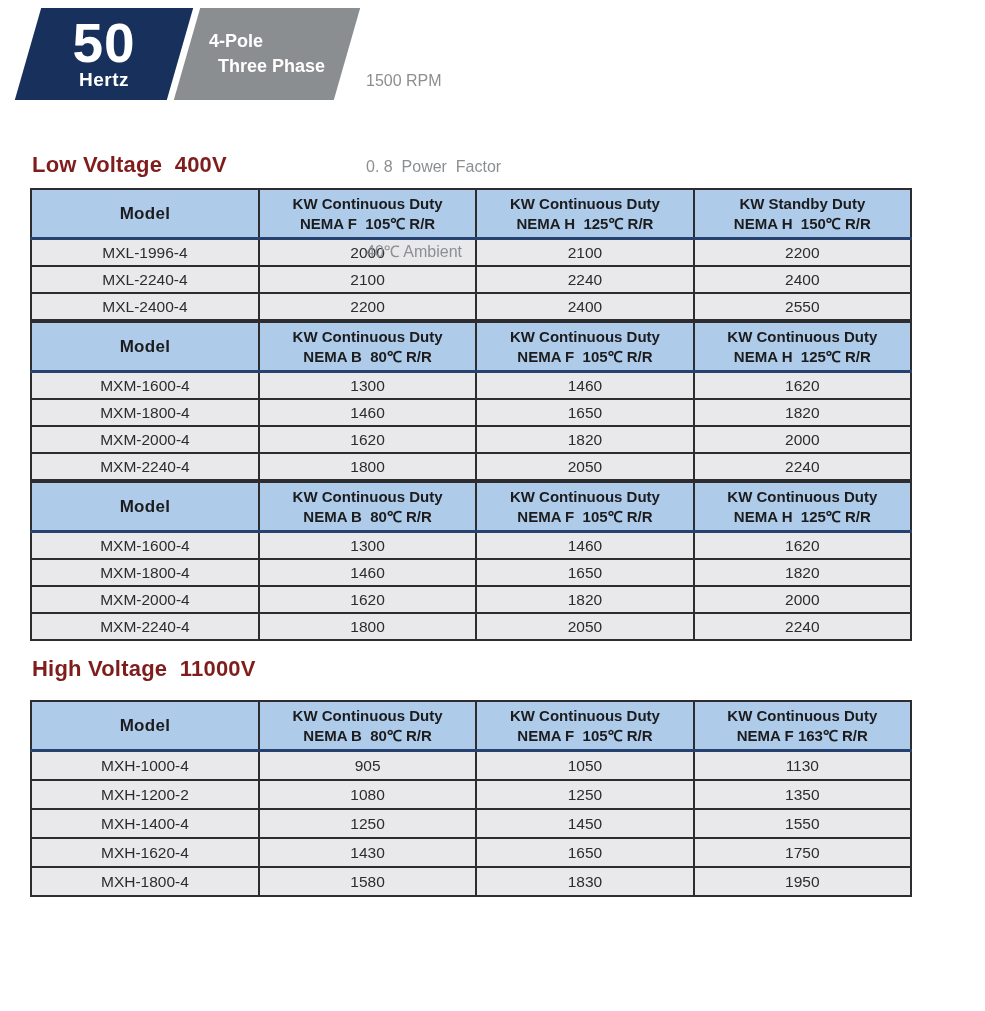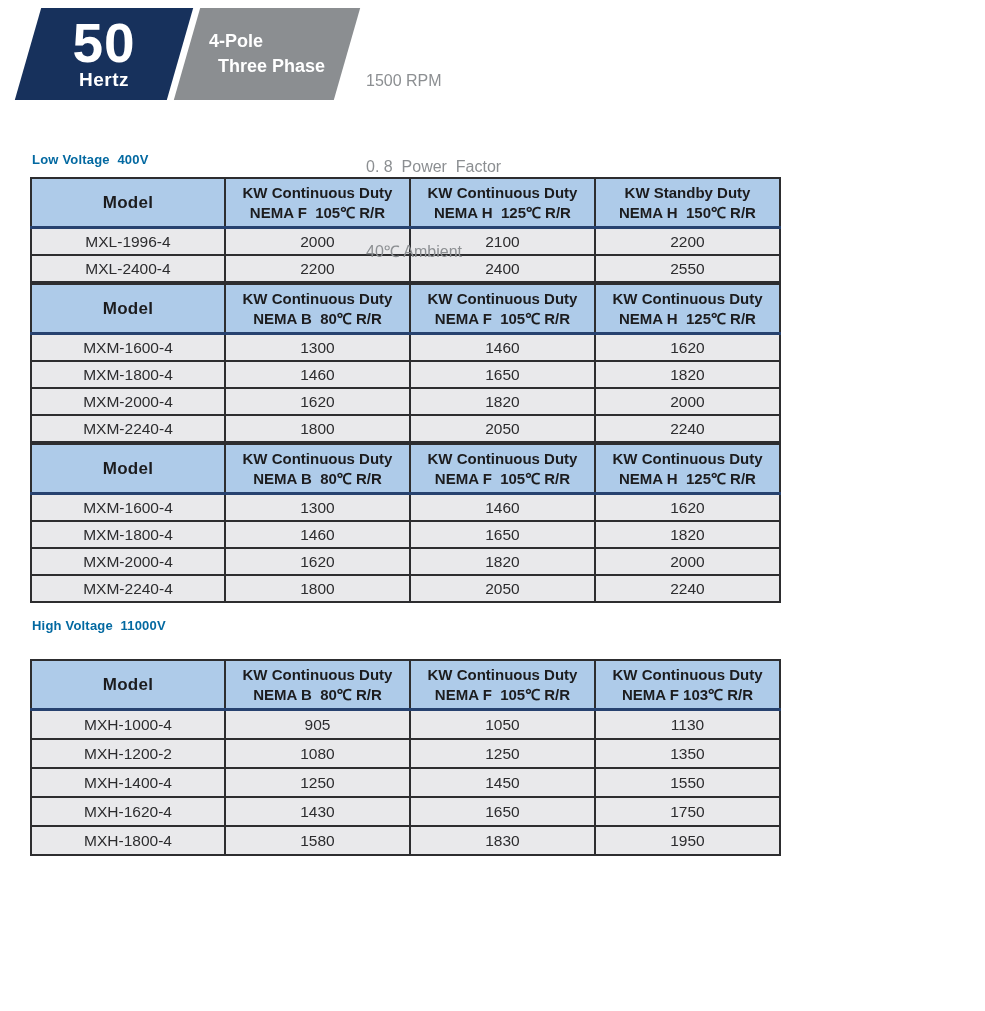--- a/index.html
+++ b/index.html
@@ -29,7 +29,7 @@
   
   #tables { margin-top: 52px; }
   .stitle {
-    font-size: 13px; font-weight: 700; color: #0369a1;
+    font-size: 22px; font-weight: 700; color: #7f1d1d;
     margin: 15px 0 10px 2px; letter-spacing: .2px; white-space: pre;
     font-family: "Liberation Sans", sans-serif;
   }

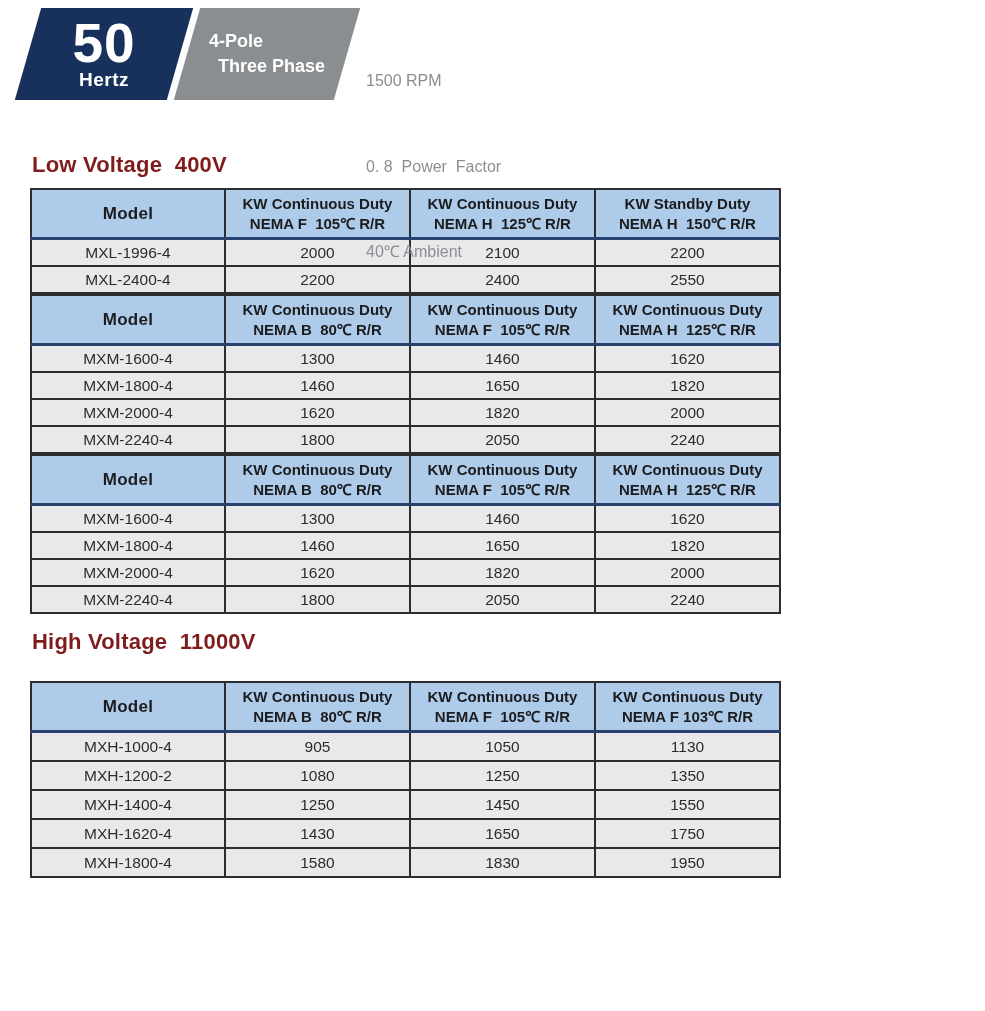--- a/index.html
+++ b/index.html
@@ -35,7 +35,7 @@
   }
   .tsec.last .stitle { margin-bottom: 26px; }
   table.spec {
-    width: 751px; border-collapse: collapse; table-layout: fixed;
+    width: 882px; border-collapse: collapse; table-layout: fixed;
     border: 2px solid #2d2d2f;
   }
   table.spec col.c0 { width: 25.9%; }

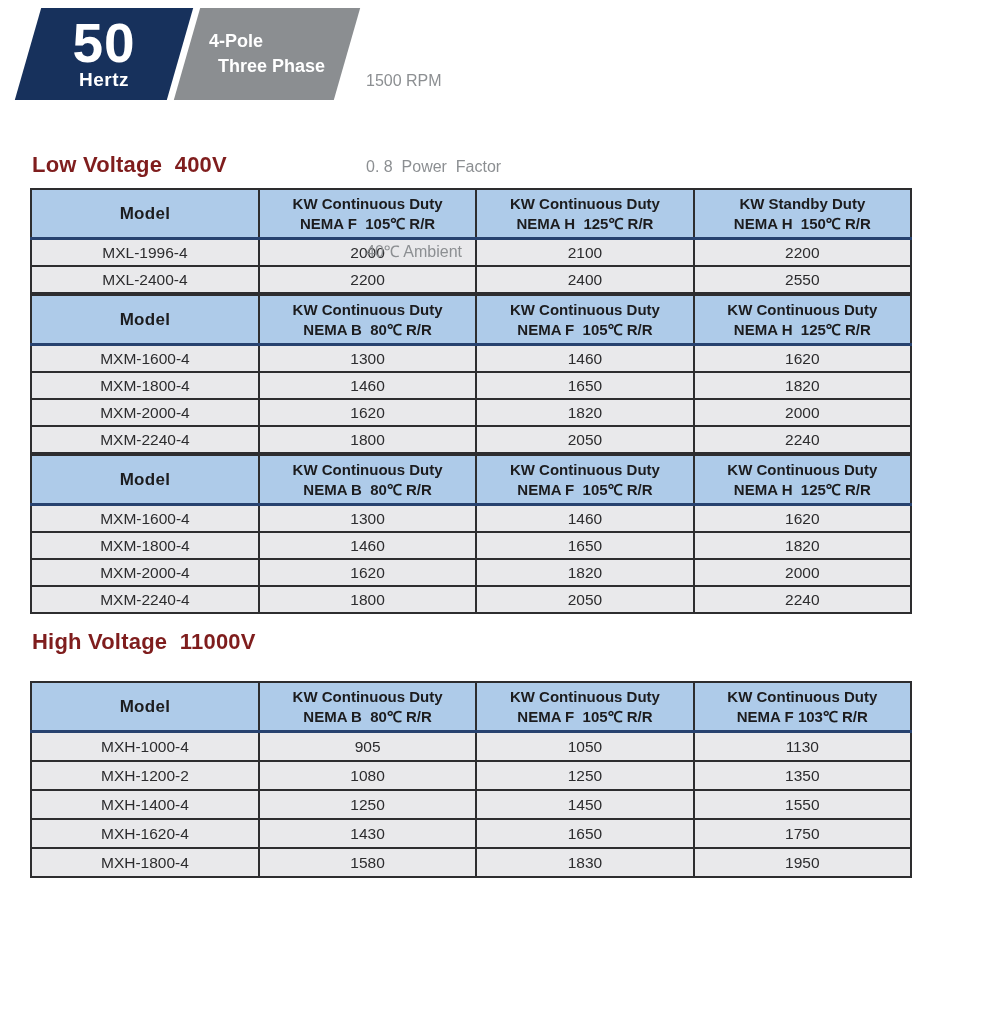--- a/index.html
+++ b/index.html
@@ -120,6 +120,12 @@
               <td>2200</td>
             </tr>
             <tr>
+              <td>MXL-2240-4</td>
+              <td>2100</td>
+              <td>2240</td>
+              <td>2400</td>
+            </tr>
+            <tr>
               <td>MXL-2400-4</td>
               <td>2200</td>
               <td>2400</td>

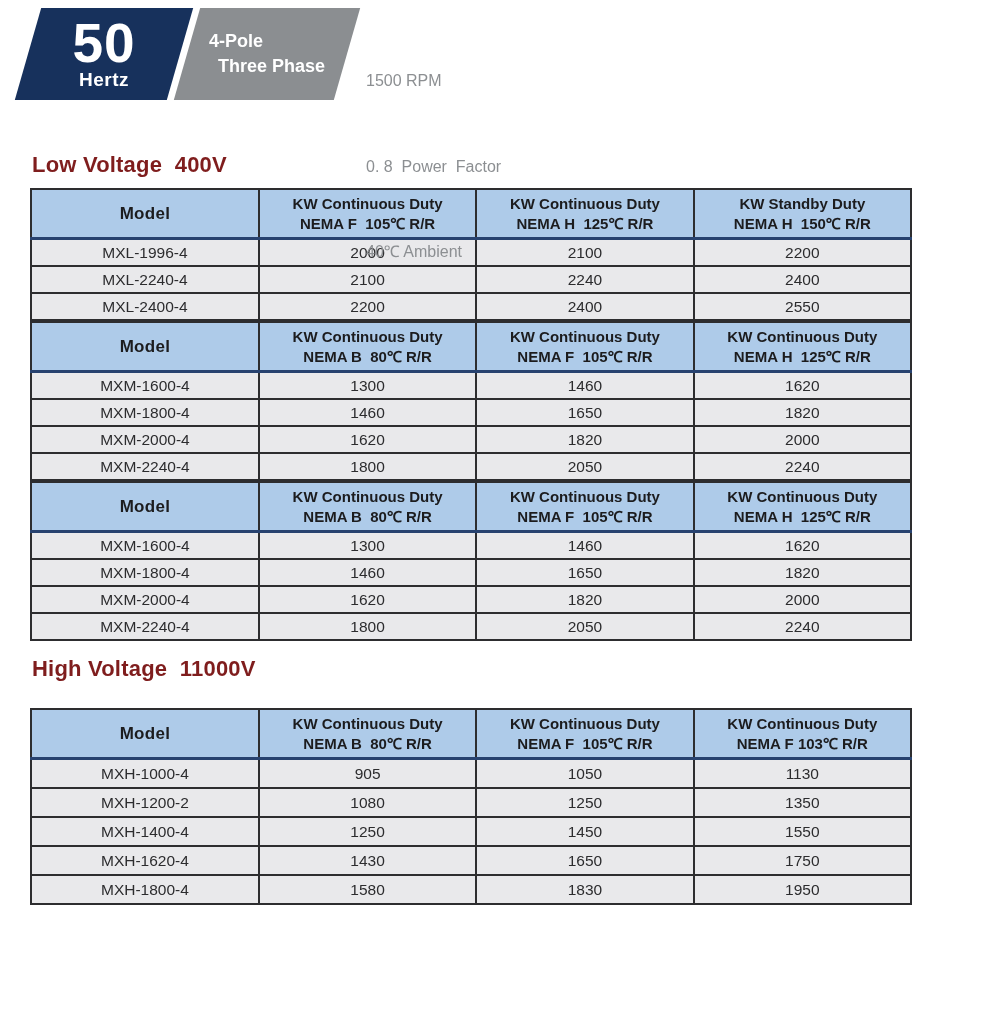--- a/index.html
+++ b/index.html
@@ -33,7 +33,7 @@
     margin: 15px 0 10px 2px; letter-spacing: .2px; white-space: pre;
     font-family: "Liberation Sans", sans-serif;
   }
-  .tsec.last .stitle { margin-bottom: 26px; }
+  .tsec.last .stitle { margin-bottom: 18px; }
   table.spec {
     width: 882px; border-collapse: collapse; table-layout: fixed;
     border: 2px solid #2d2d2f;

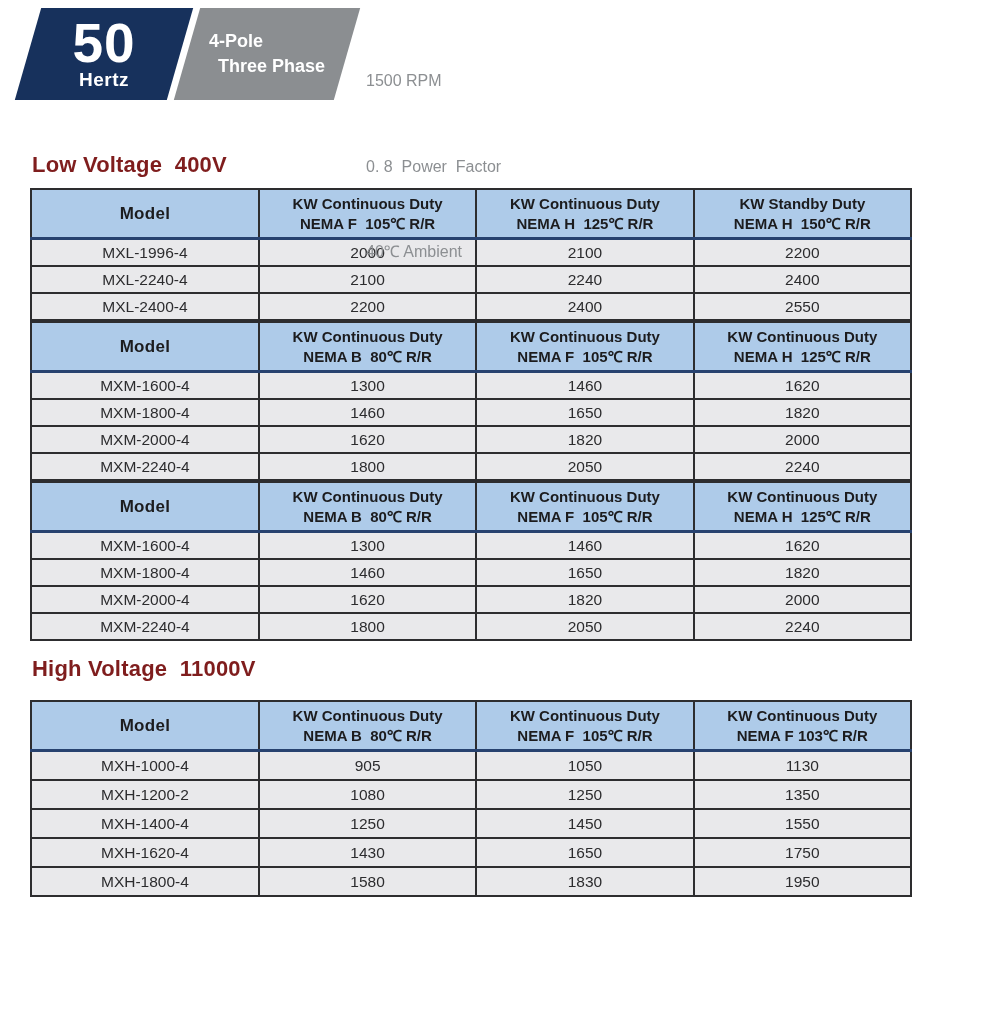--- a/index.html
+++ b/index.html
@@ -268,7 +268,7 @@
               </th>
               <th>
                 <span class="hl1">KW Continuous Duty</span>
-                <span class="hl2">NEMA F 103℃ R/R</span>
+                <span class="hl2">NEMA F 163℃ R/R</span>
               </th>
             </tr>
           </thead>

